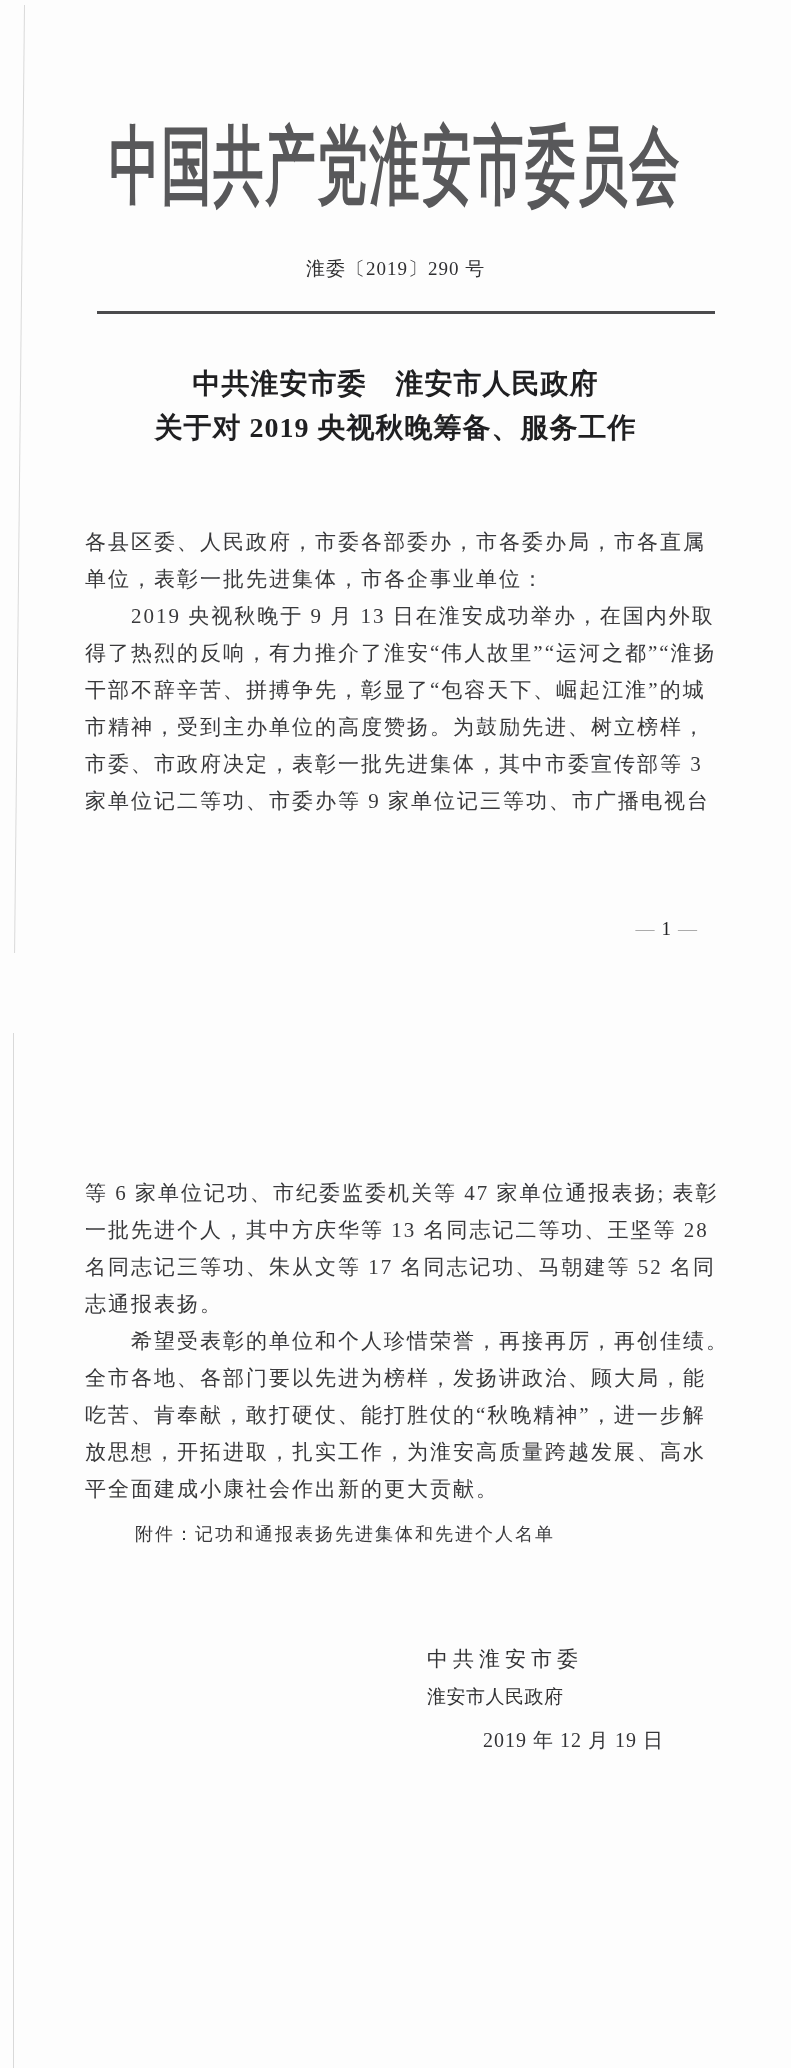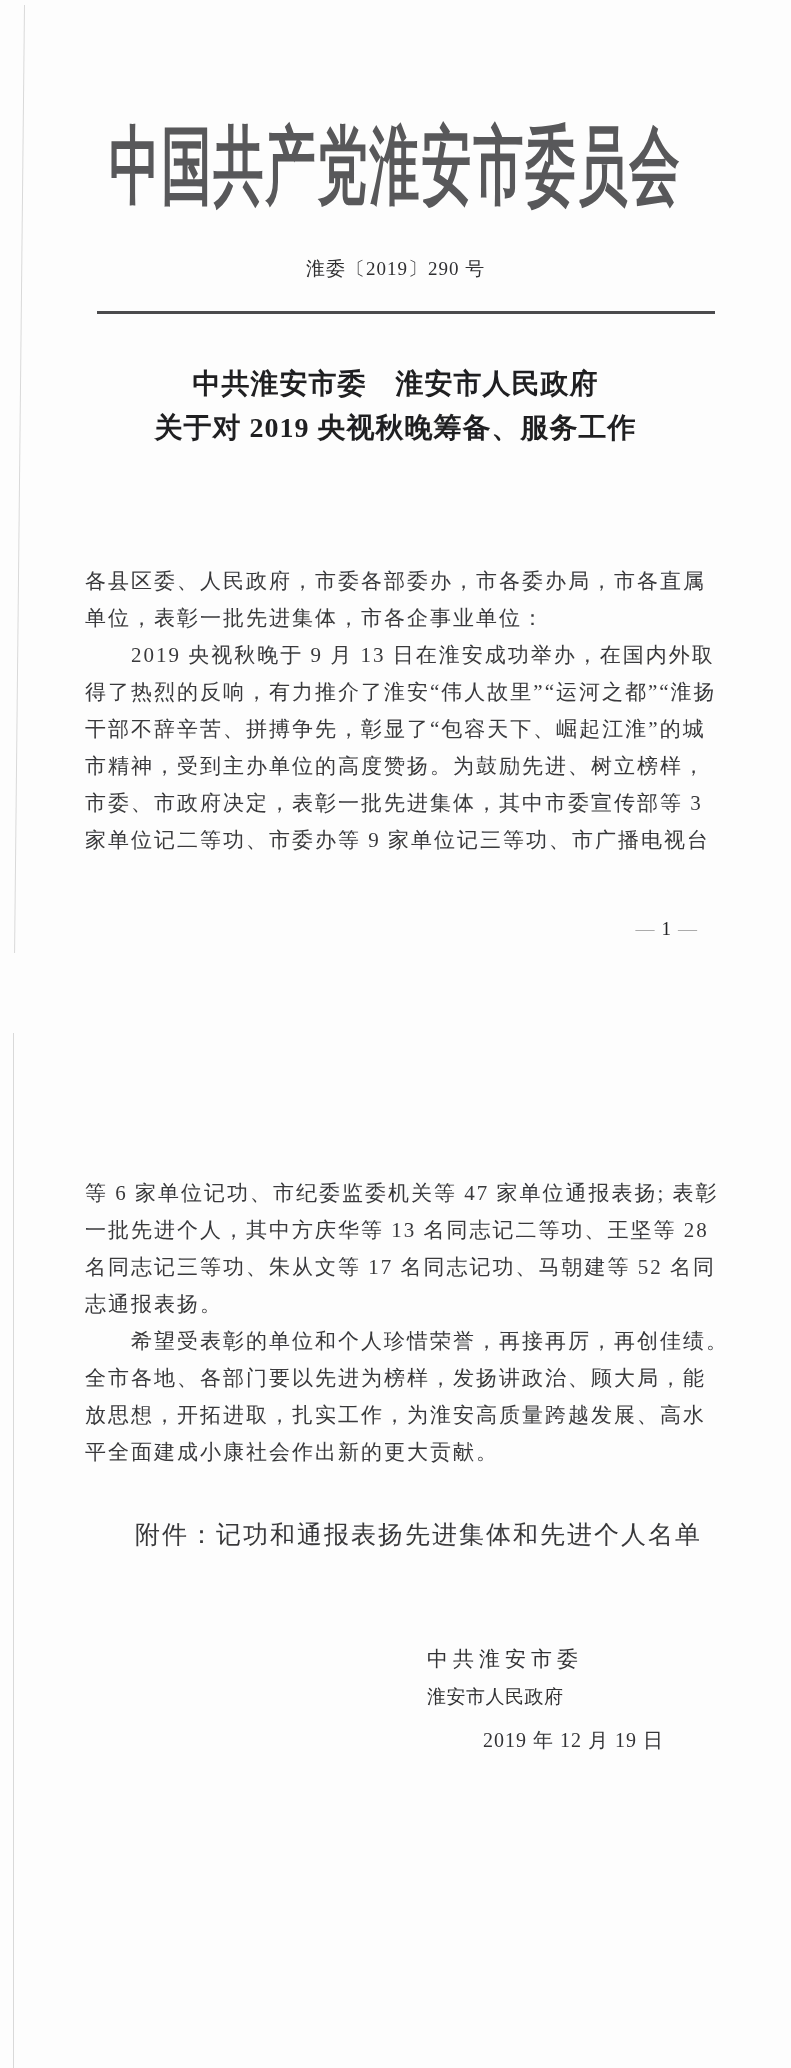--- a/index.html
+++ b/index.html
@@ -48,7 +48,7 @@
   }
 
   .body { position: absolute; left: 85px; width: 660px; }
-  .p1body { top: 524px; margin-top: 39px; }
+  .p1body { top: 524px; }
   .p2body { top: 1175px; }
   .body-line {
     height: 37px; line-height: 37px;

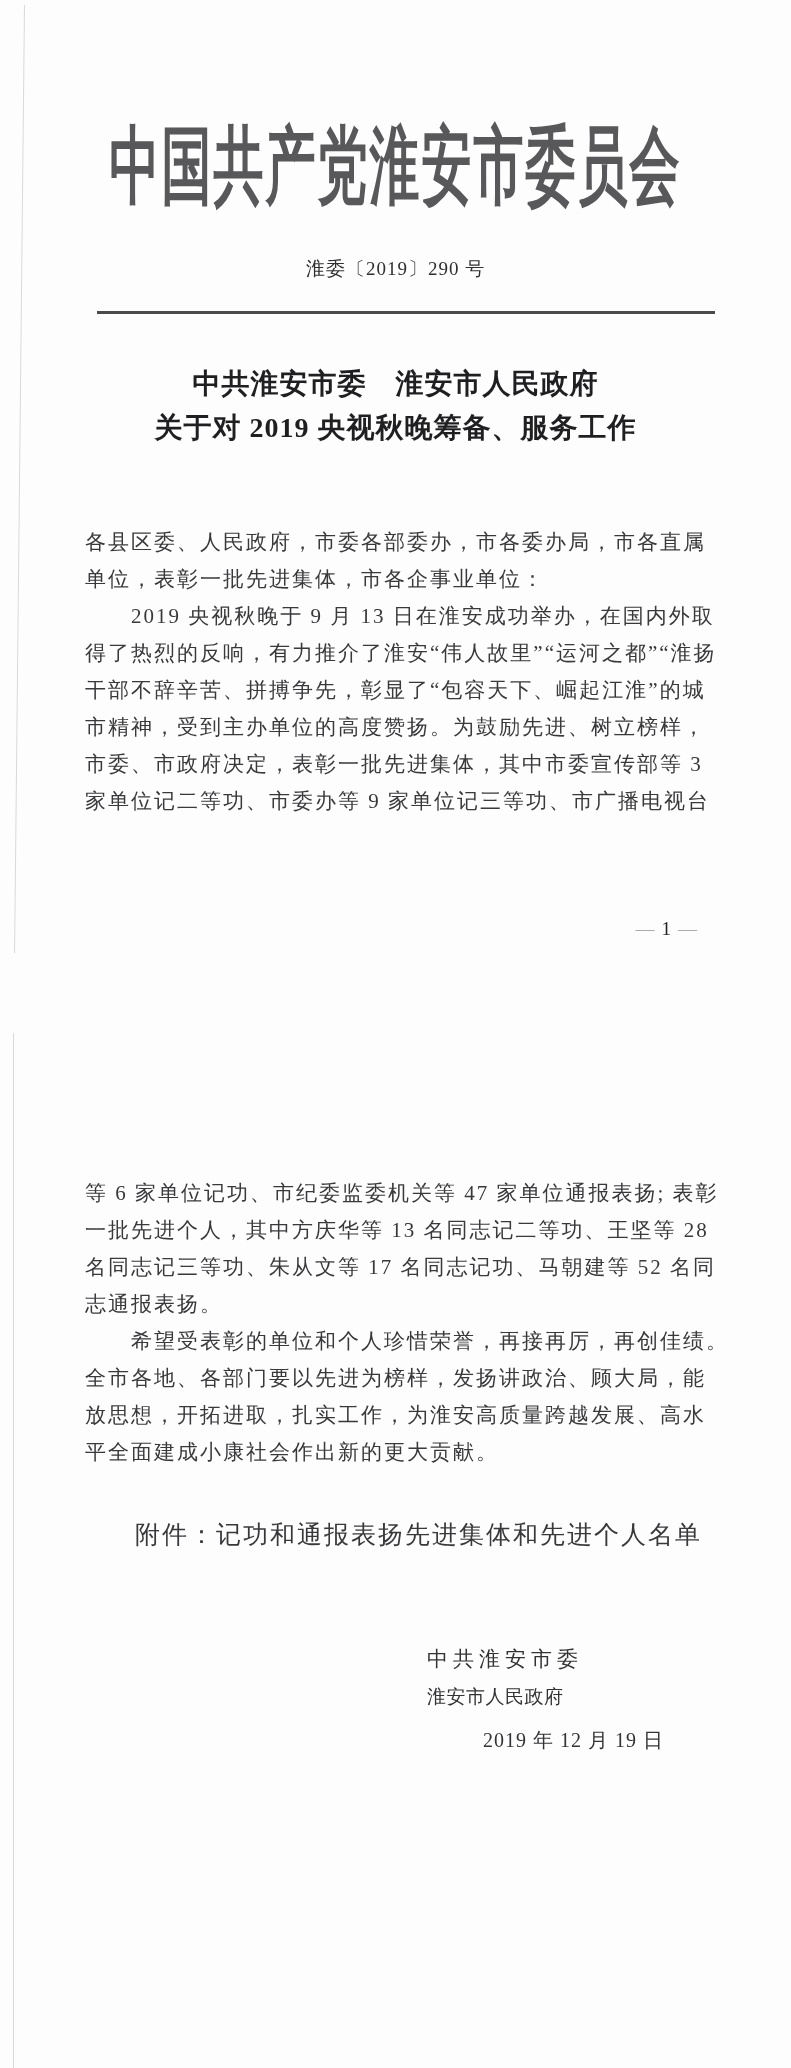--- a/index.html
+++ b/index.html
@@ -116,6 +116,7 @@
       <div class="body-line">志通报表扬。</div>
       <div class="body-line">　　希望受表彰的单位和个人珍惜荣誉，再接再厉，再创佳绩。</div>
       <div class="body-line">全市各地、各部门要以先进为榜样，发扬讲政治、顾大局，能</div>
+      <div class="body-line">吃苦、肯奉献，敢打硬仗、能打胜仗的“秋晚精神”，进一步解</div>
       <div class="body-line">放思想，开拓进取，扎实工作，为淮安高质量跨越发展、高水</div>
       <div class="body-line">平全面建成小康社会作出新的更大贡献。</div>
     </div>

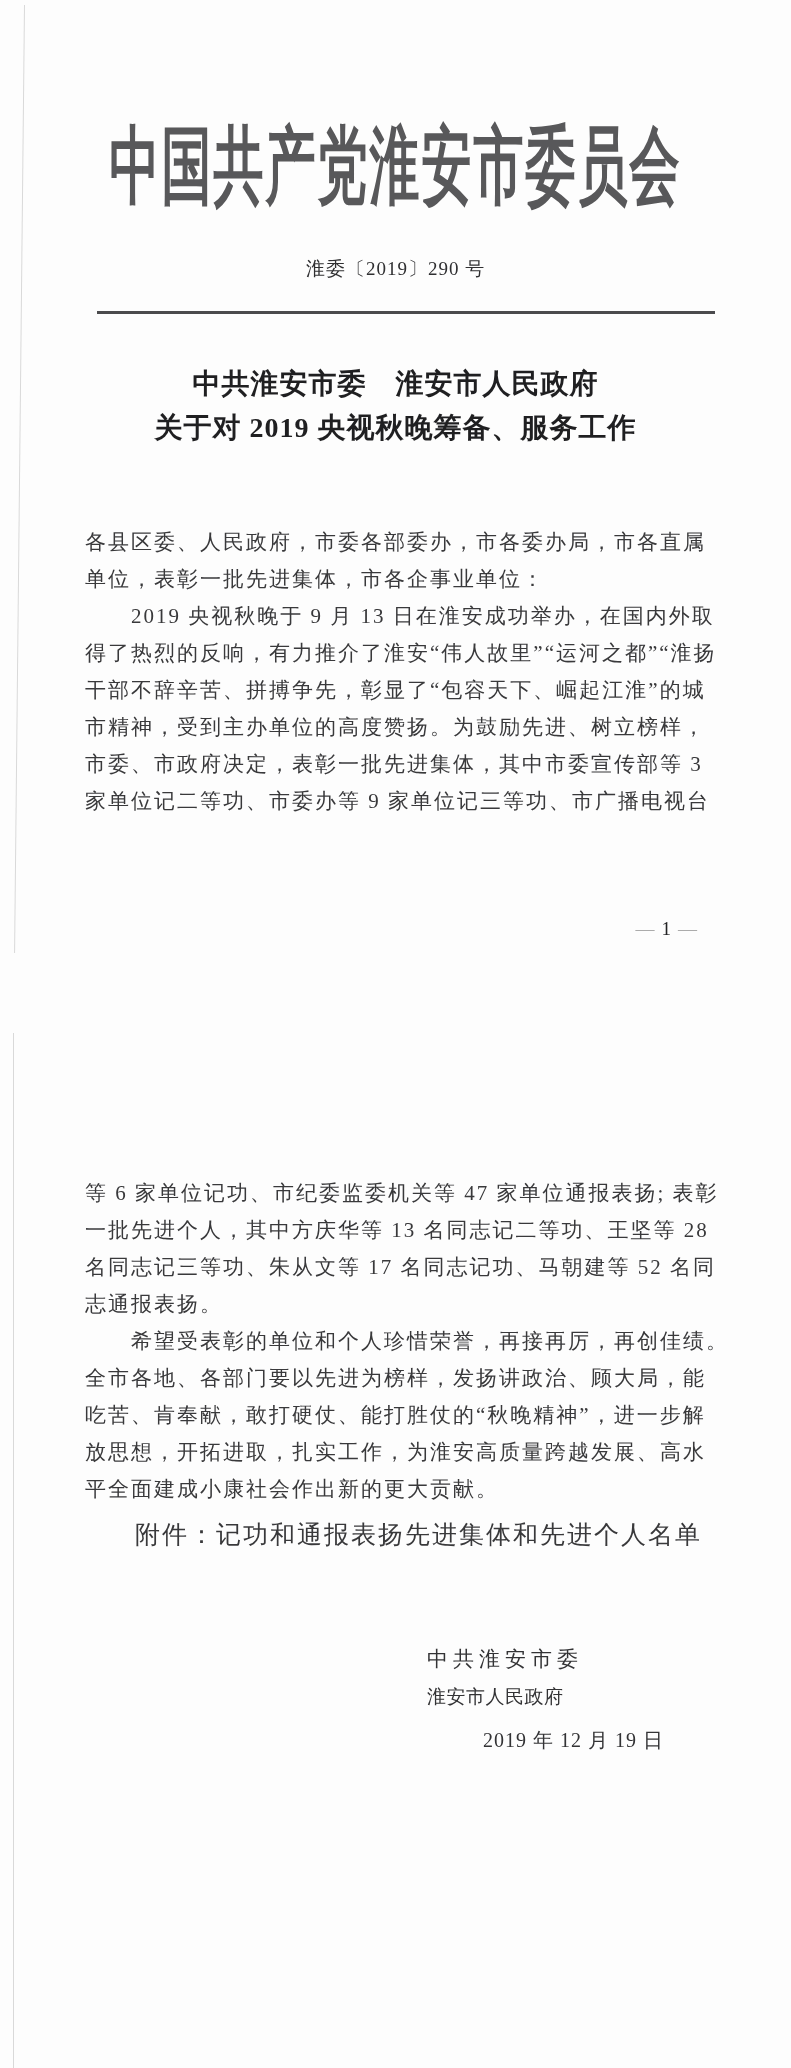--- a/index.html
+++ b/index.html
@@ -66,7 +66,7 @@
   .attachment {
     position: absolute; top: 1516px; left: 135px;
     height: 37px; line-height: 37px;
-    font-size: 25px; letter-spacing: 2px;
+    font-size: 18px; letter-spacing: 2px;
     color: #39393b; white-space: nowrap; text-align: right;
   }
 

